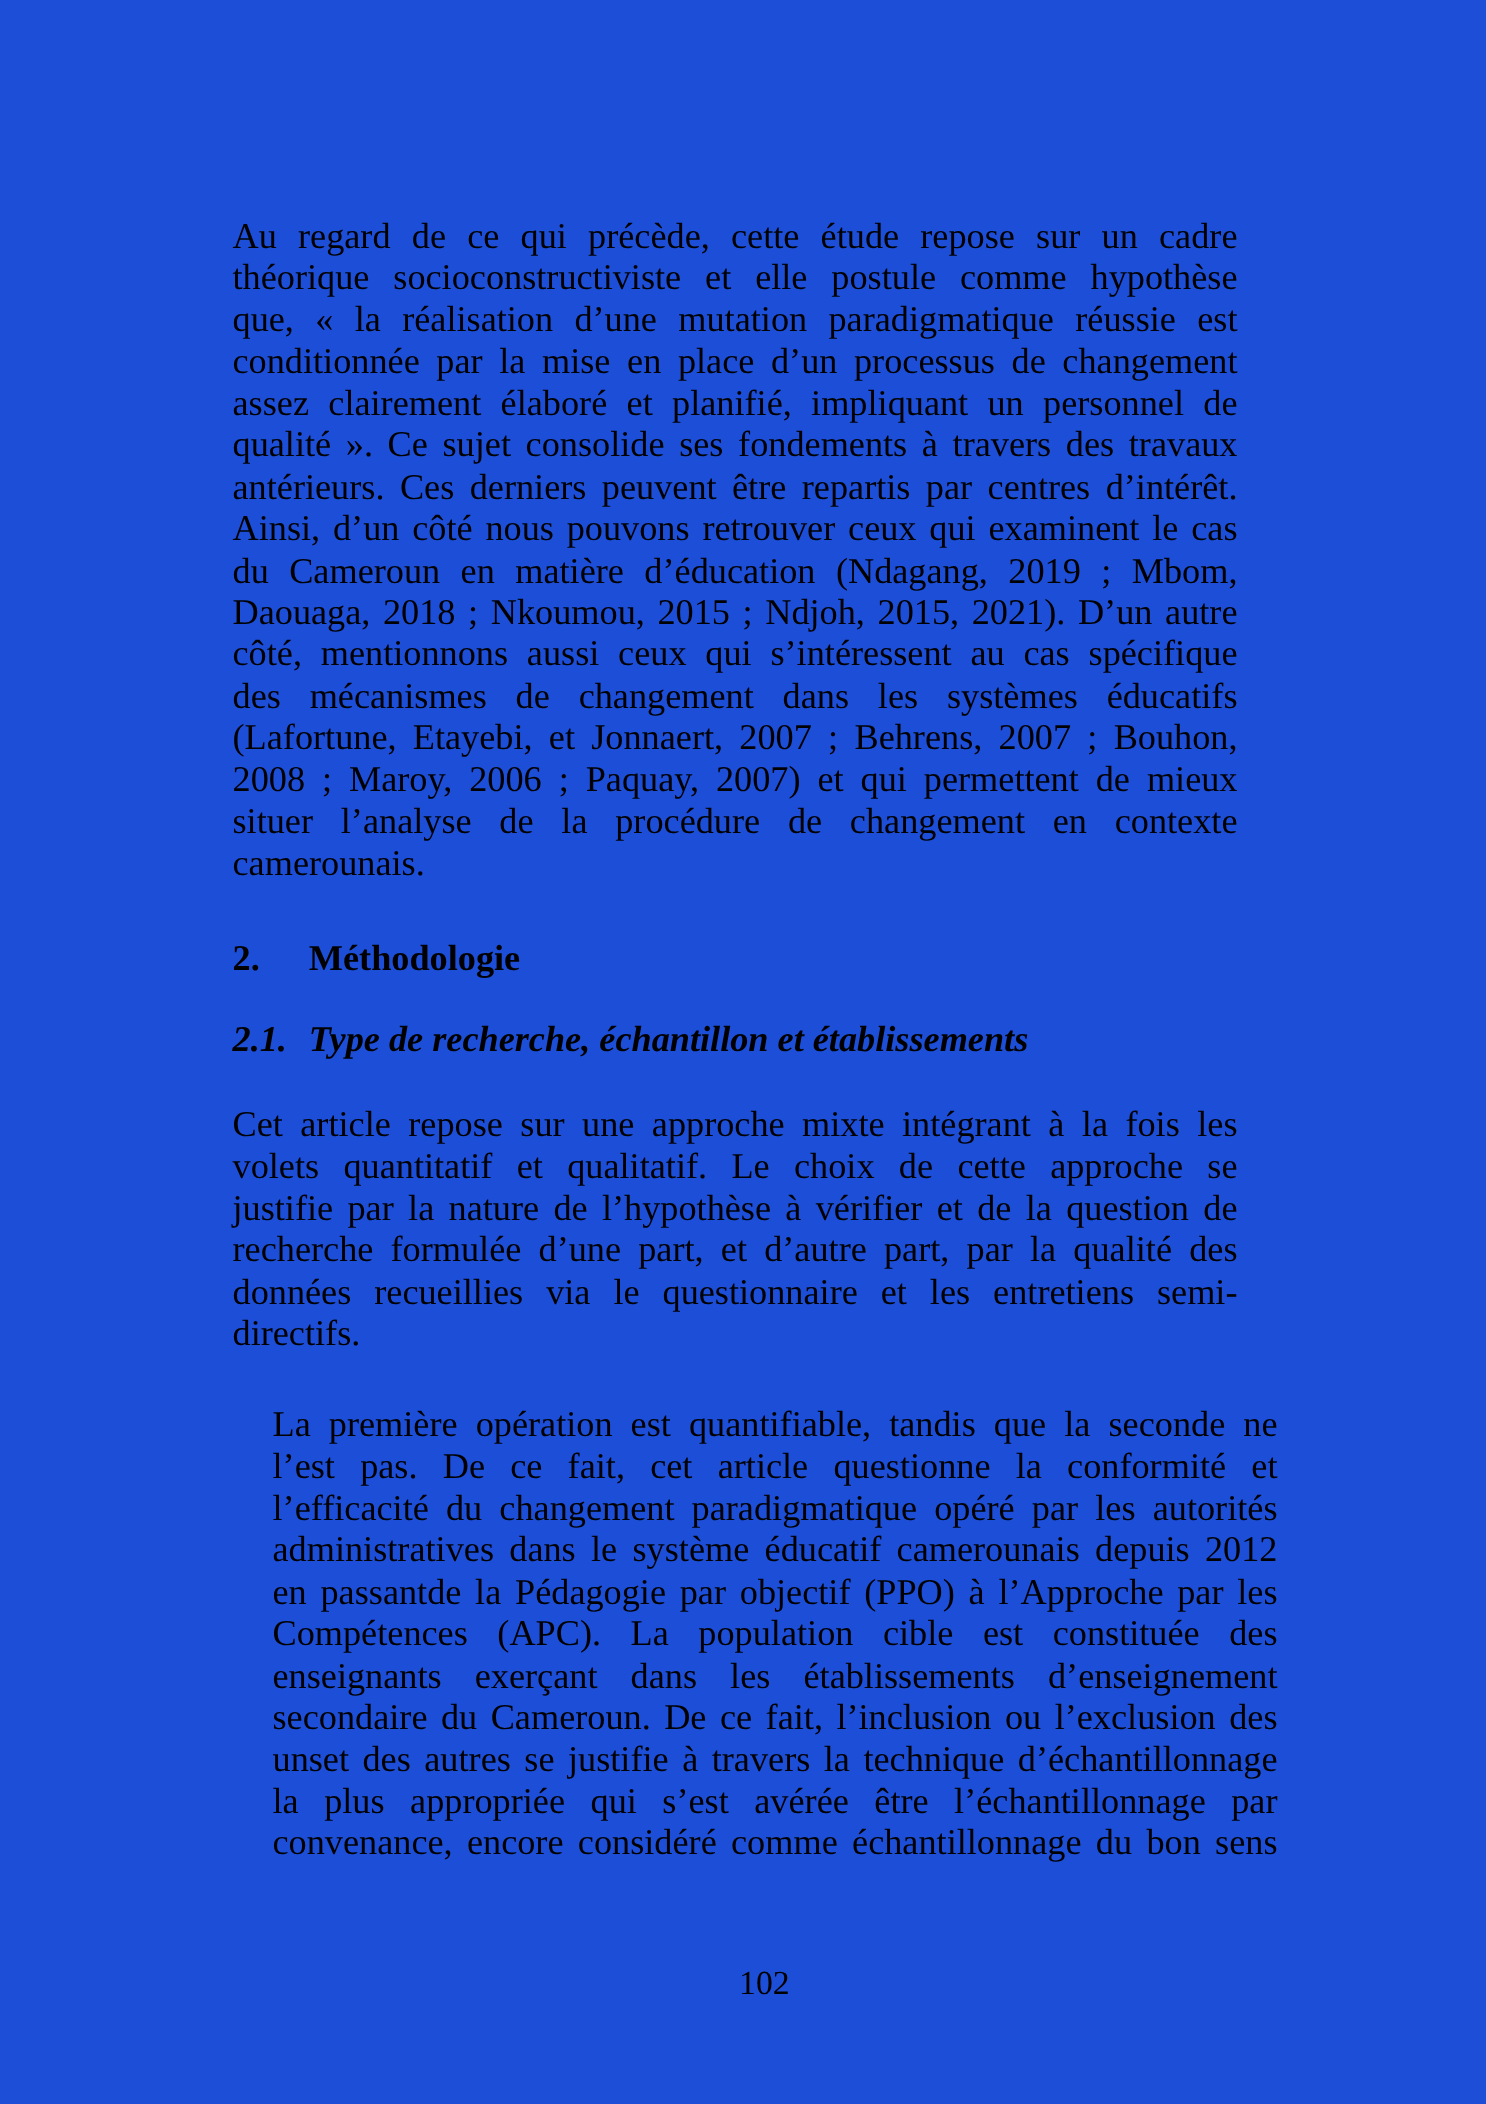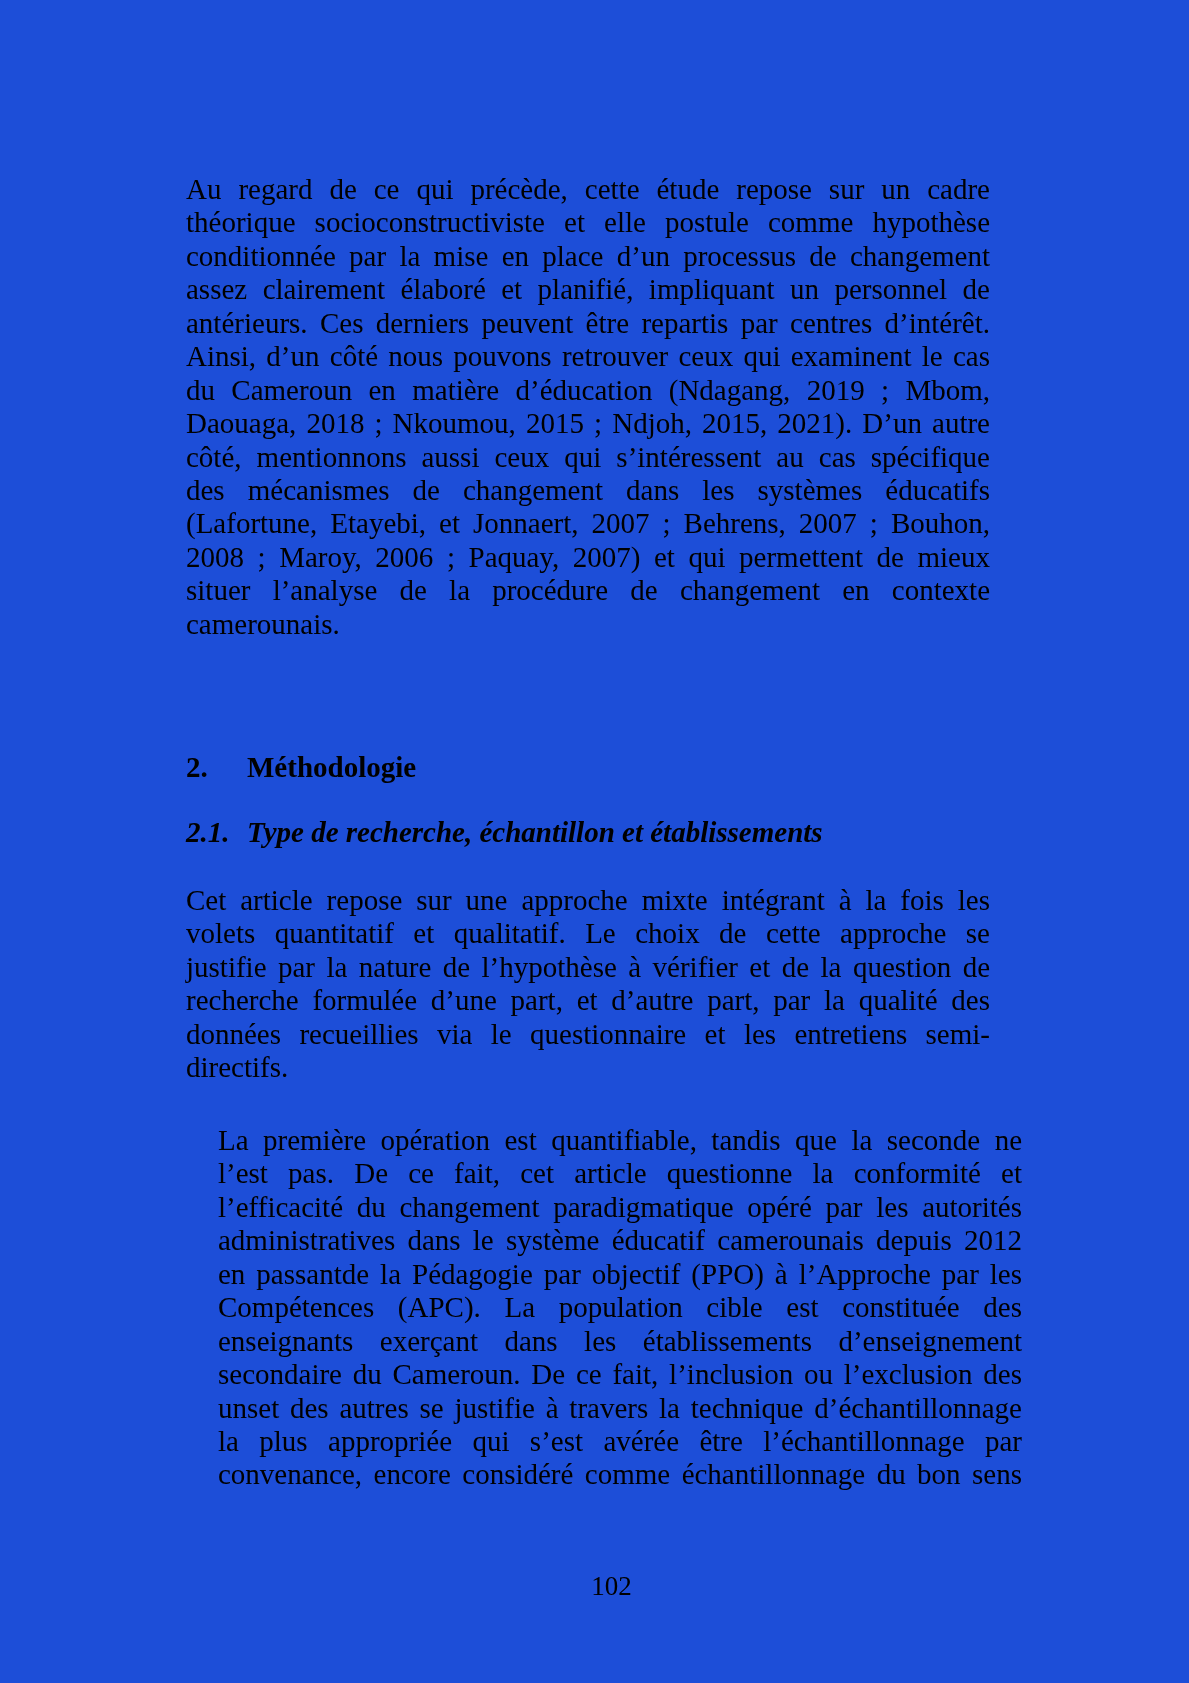--- a/index.html
+++ b/index.html
@@ -64,6 +64,7 @@
   <div class="para" style="top: 173px;">
       <div class="line">Au regard de ce qui précède, cette étude repose sur un cadre</div>
       <div class="line">théorique socioconstructiviste et elle postule comme hypothèse</div>
+      <div class="line">que, « la réalisation d’une mutation paradigmatique réussie est</div>
       <div class="line">conditionnée par la mise en place d’un processus de changement</div>
       <div class="line">assez clairement élaboré et planifié, impliquant un personnel de</div>
       <div class="line">antérieurs. Ces derniers peuvent être repartis par centres d’intérêt.</div>

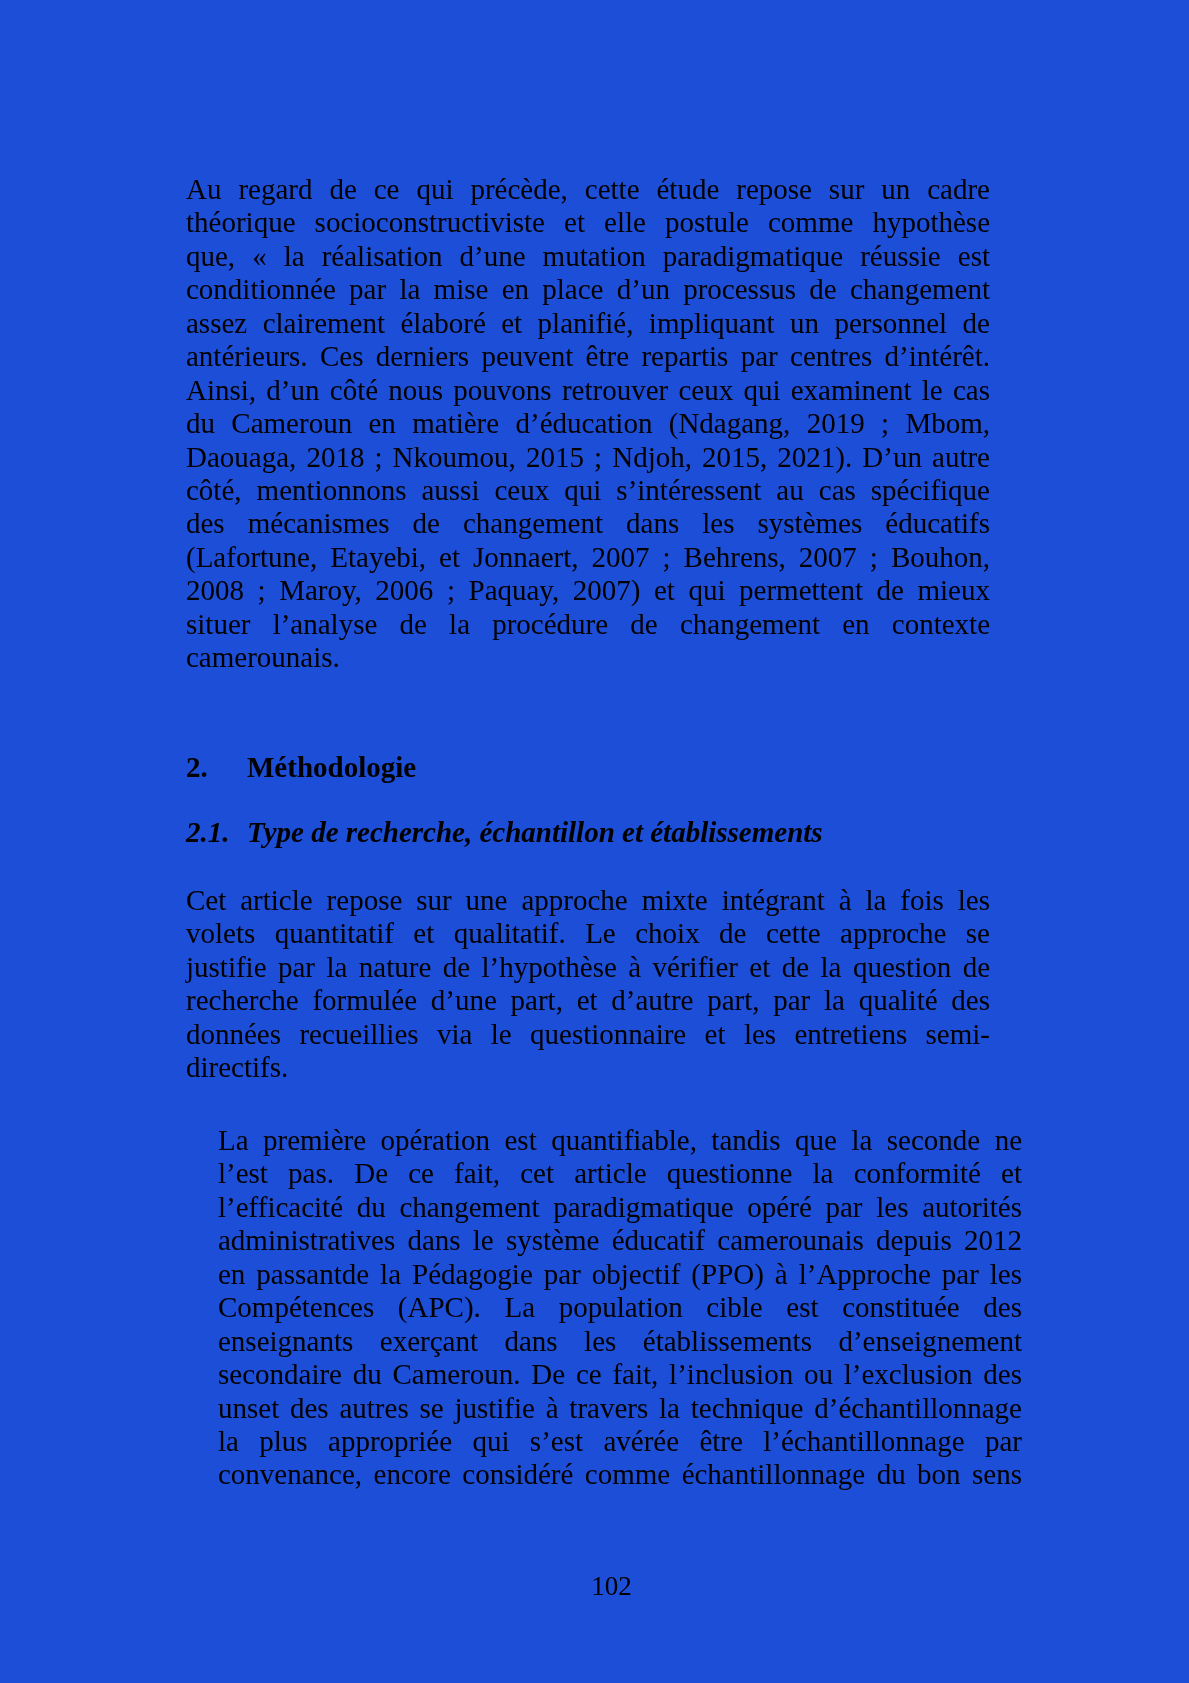--- a/index.html
+++ b/index.html
@@ -67,6 +67,7 @@
       <div class="line">que, « la réalisation d’une mutation paradigmatique réussie est</div>
       <div class="line">conditionnée par la mise en place d’un processus de changement</div>
       <div class="line">assez clairement élaboré et planifié, impliquant un personnel de</div>
+      <div class="line">qualité ». Ce sujet consolide ses fondements à travers des travaux</div>
       <div class="line">antérieurs. Ces derniers peuvent être repartis par centres d’intérêt.</div>
       <div class="line">Ainsi, d’un côté nous pouvons retrouver ceux qui examinent le cas</div>
       <div class="line">du Cameroun en matière d’éducation (Ndagang, 2019 ; Mbom,</div>

